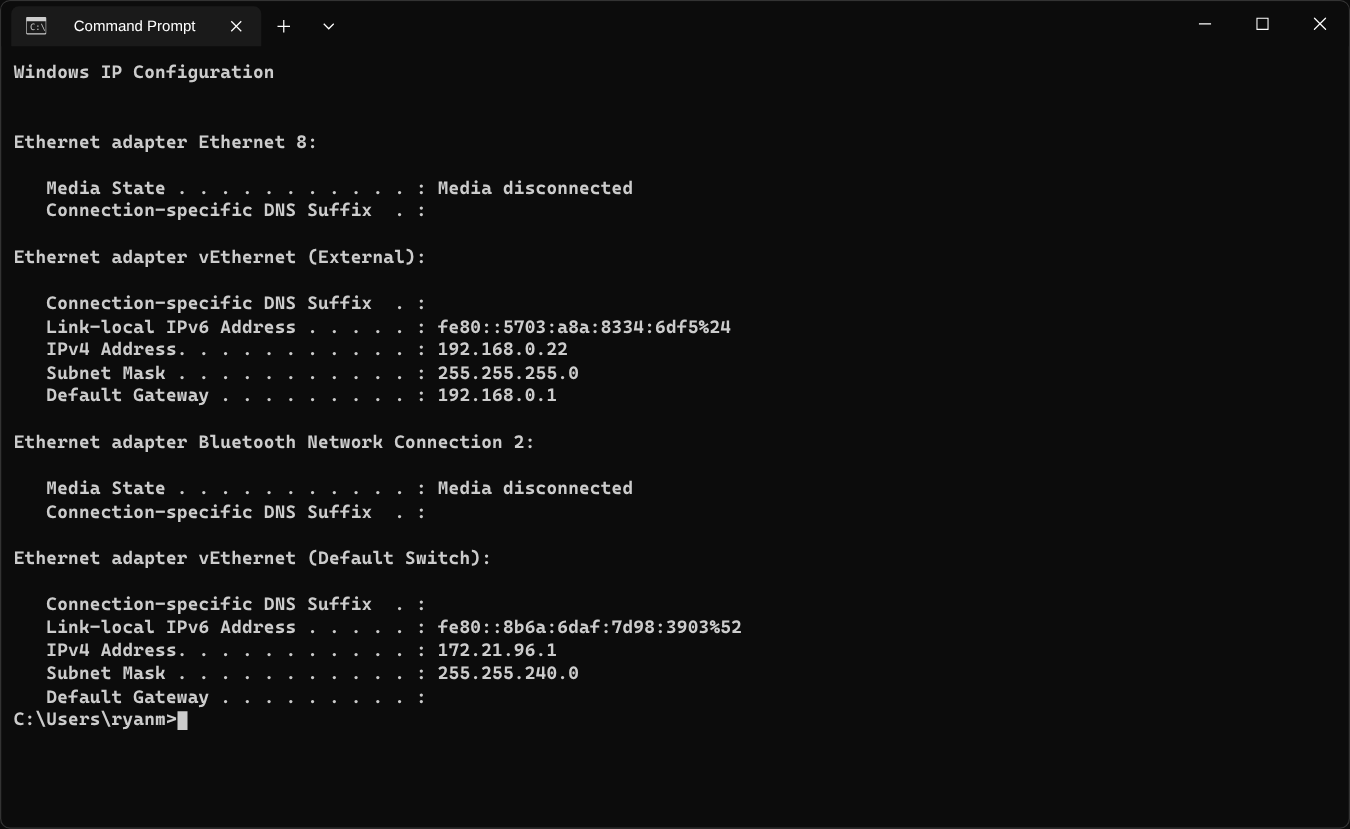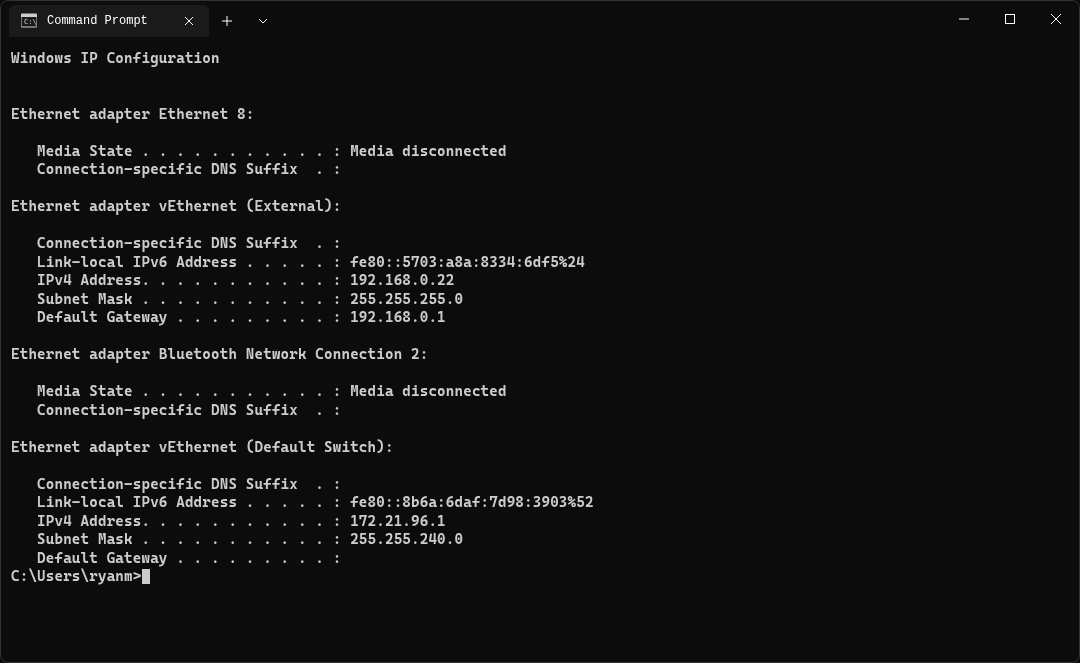--- a/index.html
+++ b/index.html
@@ -47,9 +47,10 @@
     }
     .tab-title {
       font-size: 12px;
-      font-family: Liberation Mono, monospace;
+      font-family: Liberation Sans, sans-serif;
       flex: 1;
       color: #ffffff;
+      margin-left: 12px;
     }
     .tab-close {
       width: 16px;

